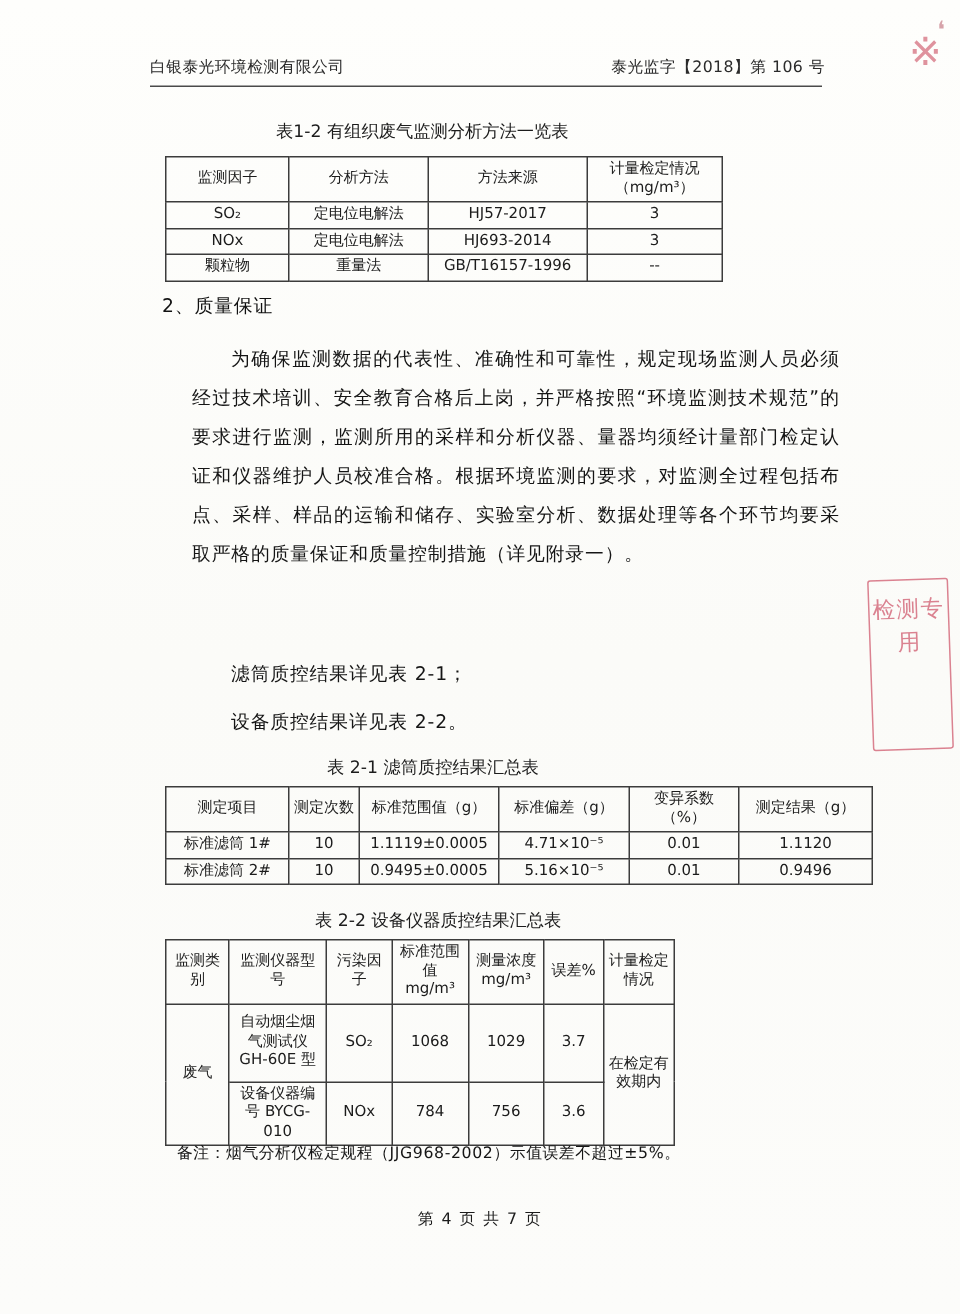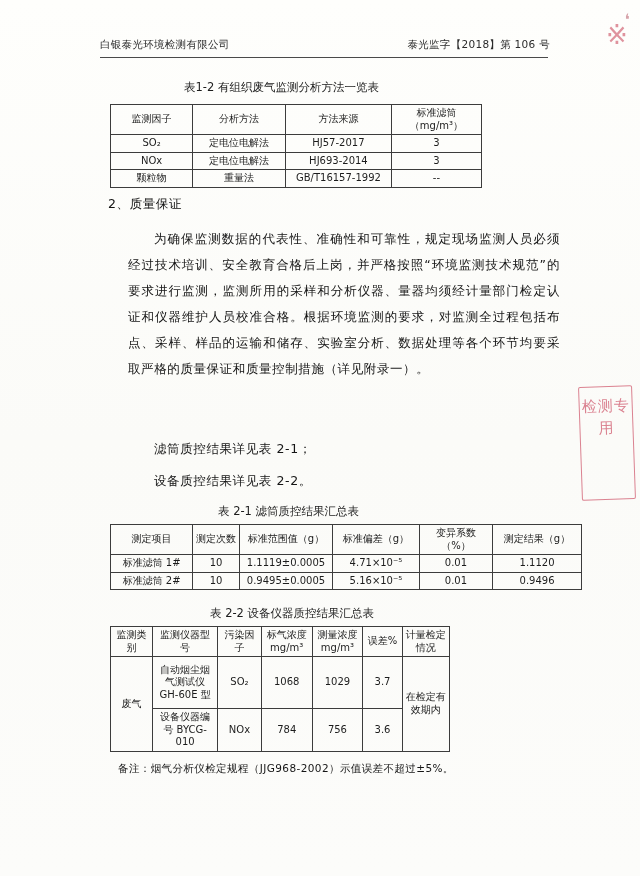--- a/index.html
+++ b/index.html
@@ -180,7 +180,7 @@
           <th>监测因子</th>
           <th>分析方法</th>
           <th>方法来源</th>
-          <th>标准滤筒（mg/m³）</th>
+          <th>计量检定情况（mg/m³）</th>
         </tr>
       </thead>
       <tbody>

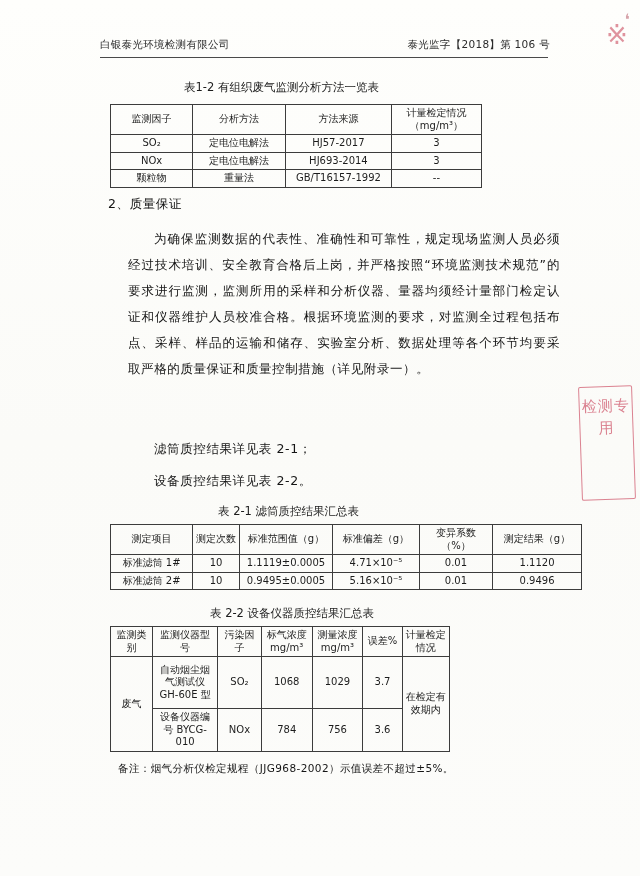--- a/index.html
+++ b/index.html
@@ -199,7 +199,7 @@
         <tr>
           <td>颗粒物</td>
           <td>重量法</td>
-          <td>GB/T16157-1992</td>
+          <td>GB/T16157-1996</td>
           <td>--</td>
         </tr>
       </tbody>

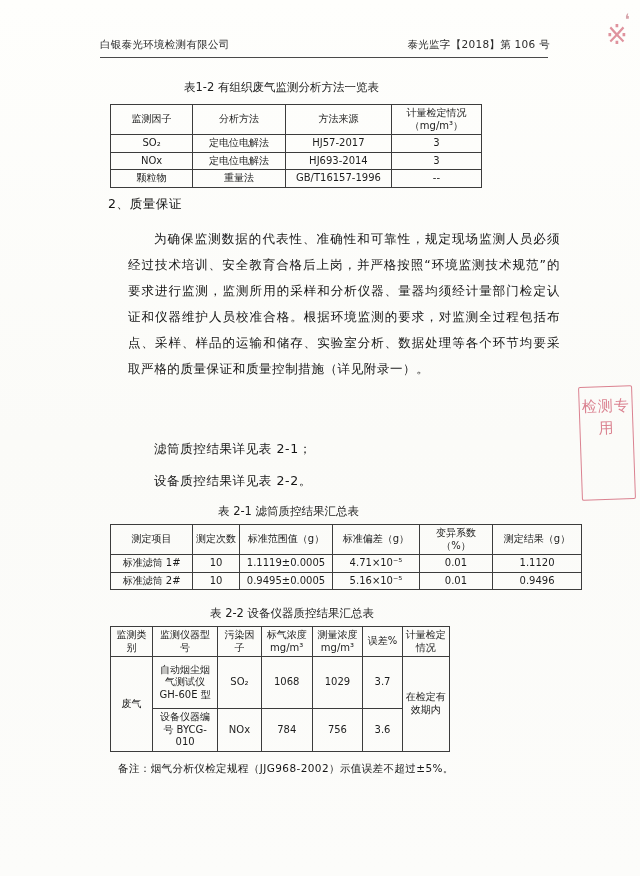--- a/index.html
+++ b/index.html
@@ -268,7 +268,7 @@
           <th>监测类别</th>
           <th>监测仪器型号</th>
           <th>污染因子</th>
-          <th>标气浓度 mg/m³</th>
+          <th>标准范围值 mg/m³</th>
           <th>测量浓度 mg/m³</th>
           <th>误差%</th>
           <th>计量检定情况</th>

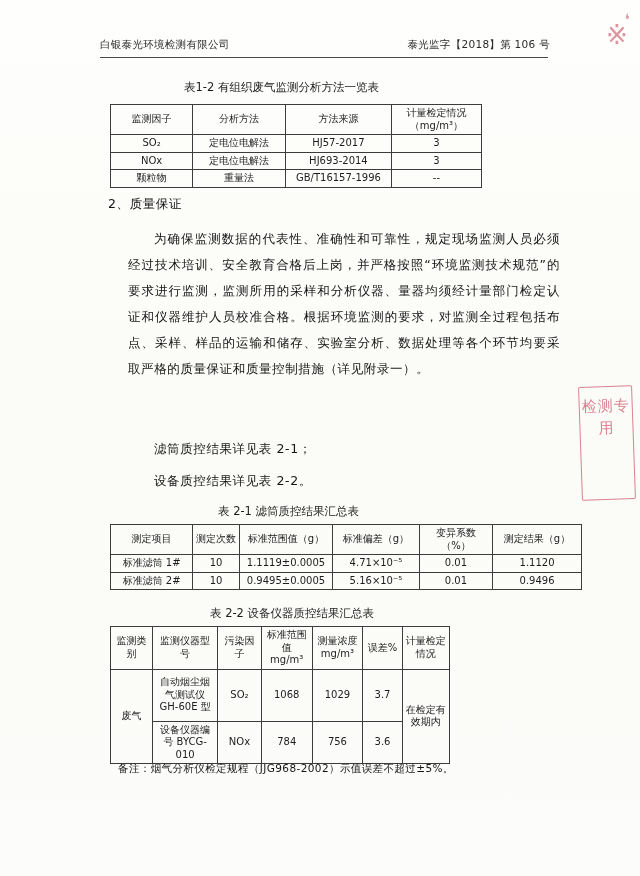--- a/index.html
+++ b/index.html
@@ -296,6 +296,7 @@
 
     <div class="note" style="left:118px; top:762px;">备注：烟气分析仪检定规程（JJG968-2002）示值误差不超过±5%。</div>
 
+    <div class="footer" style="top:806px;">第 4 页 共 7 页</div>
 
     <div class="stamp">检测专用</div>
     <div class="stamp-mark">※</div>

